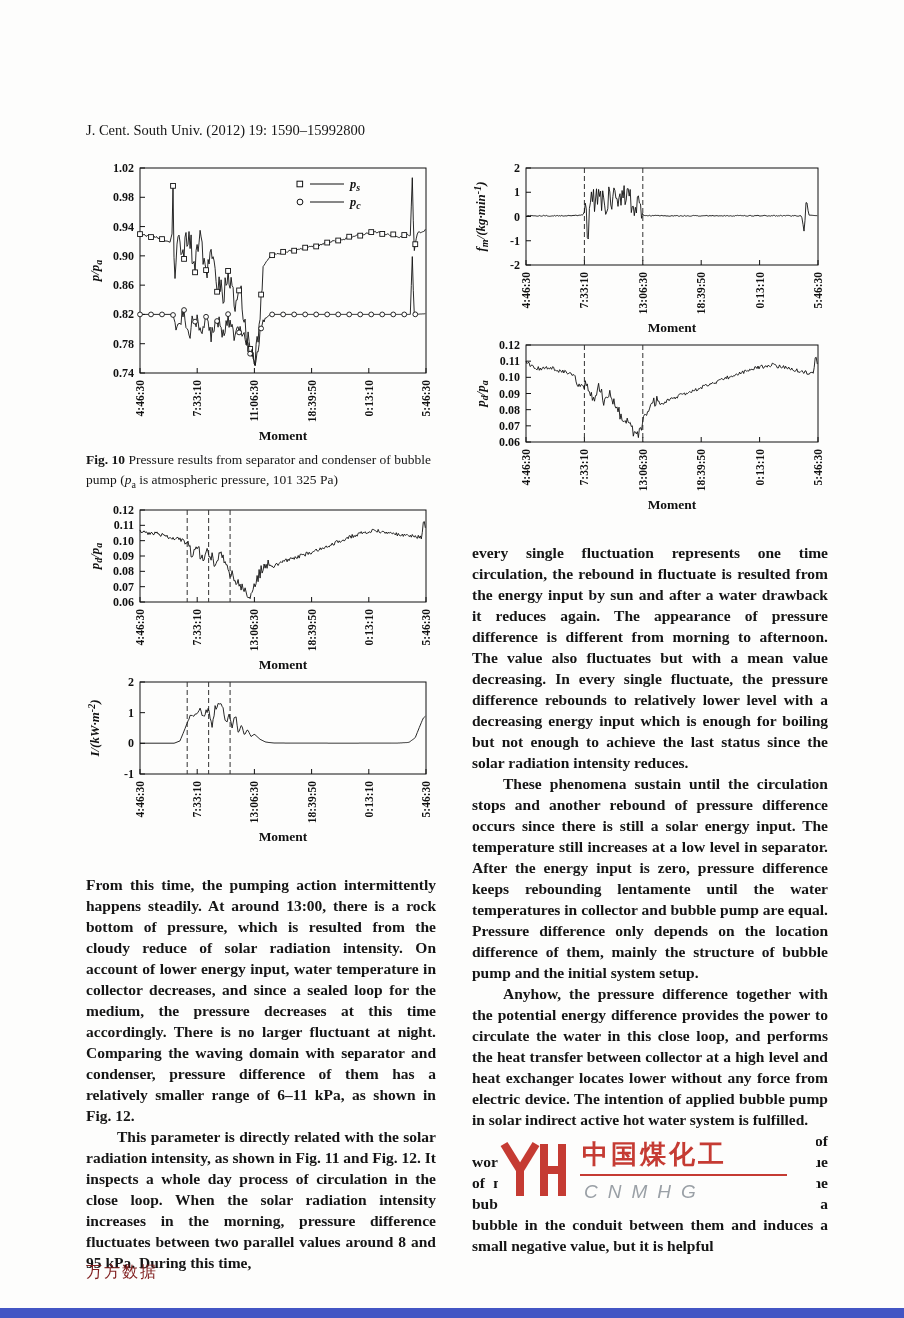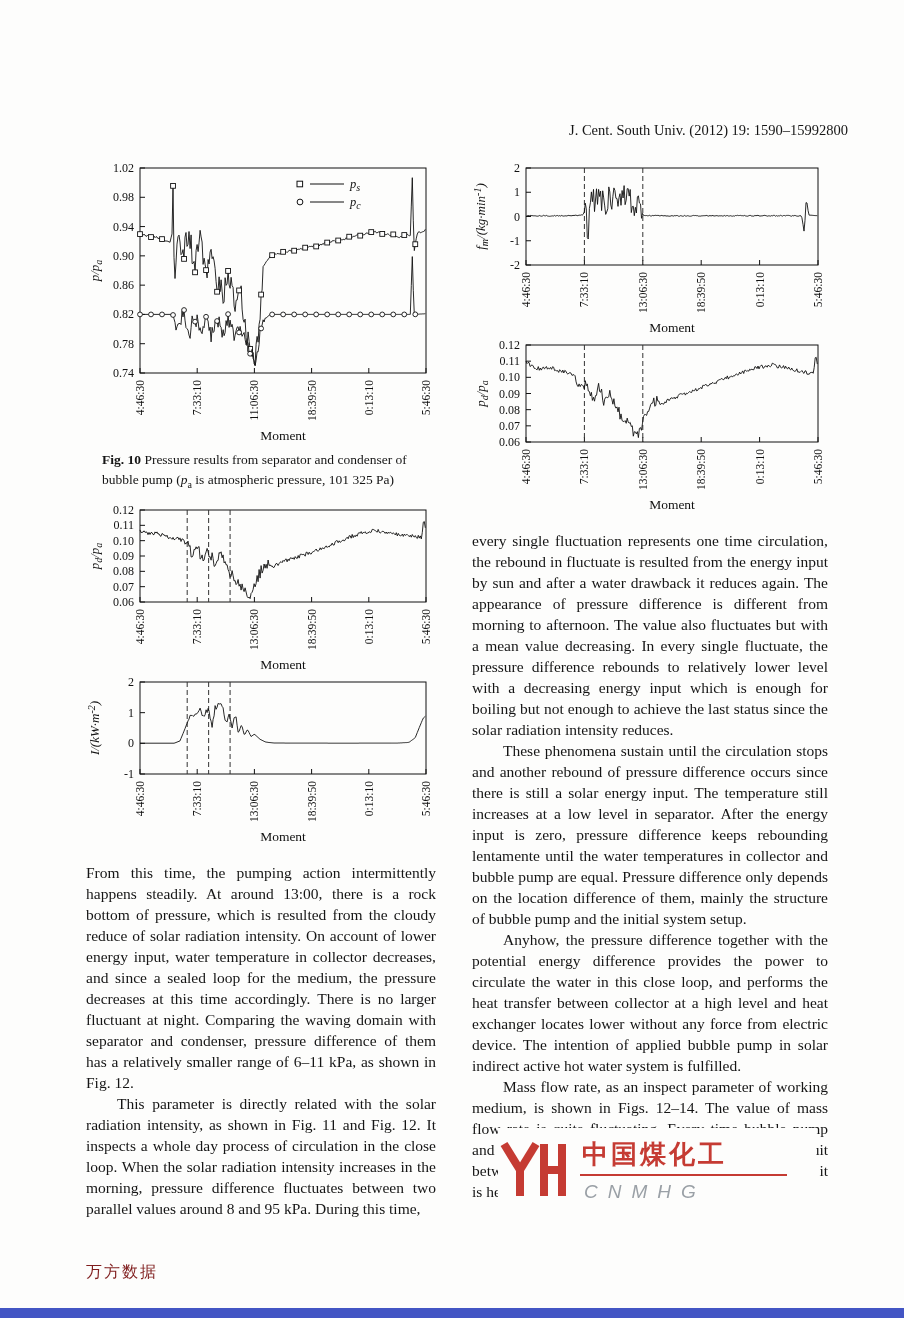--- a/index.html
+++ b/index.html
@@ -12,8 +12,8 @@
     overflow: hidden;
   }
   .header {
-    position: absolute; top: 122px; left: 104px; width: 744px;
-    display: flex; justify-content: flex-end;
+    position: absolute; top: 122px; left: 86px; width: 744px;
+    display: flex; justify-content: flex-start;
     font-size: 14.5px;
   }
   .col { position: absolute; top: 160px; }

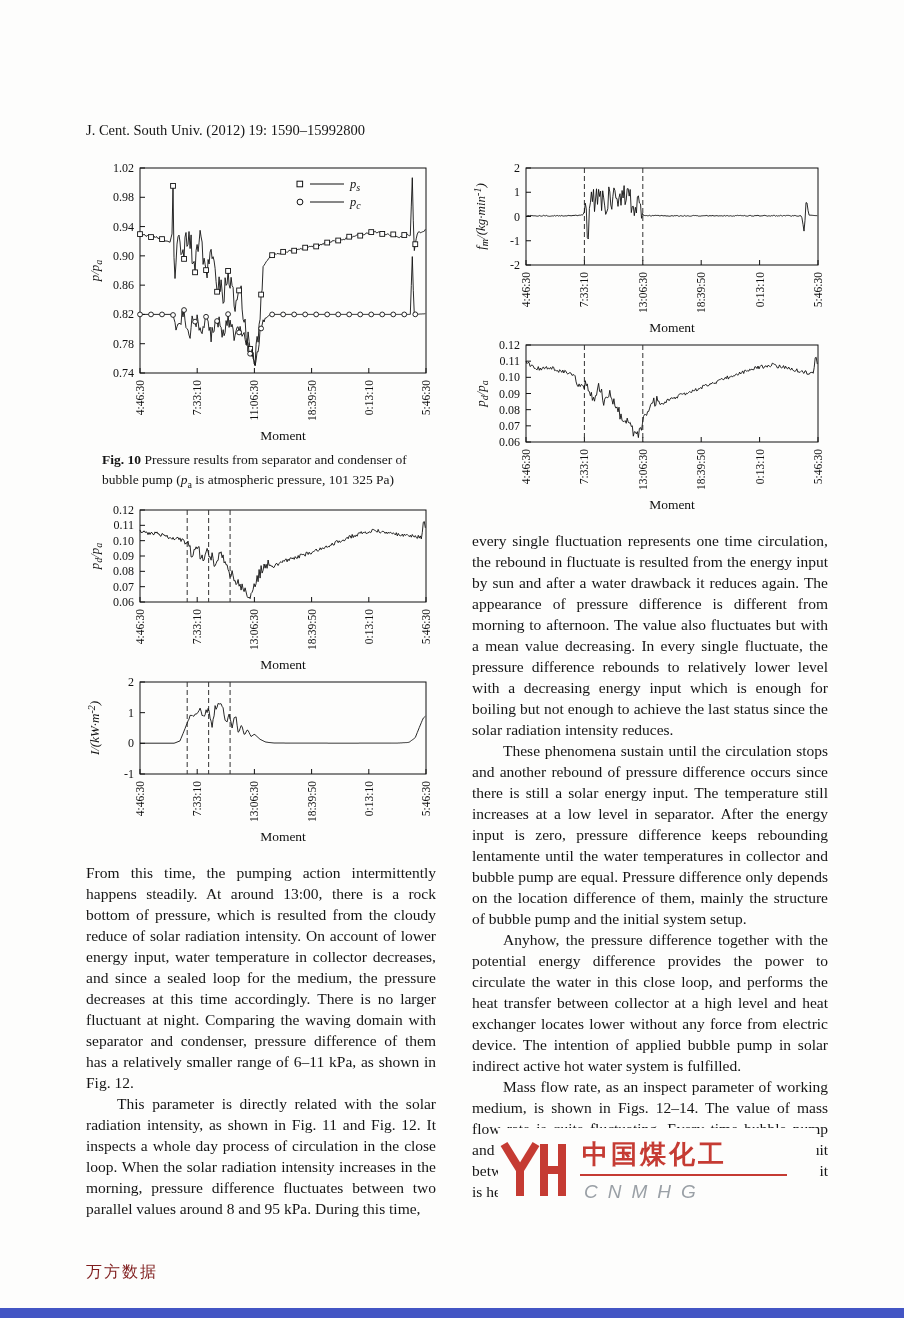--- a/index.html
+++ b/index.html
@@ -19,7 +19,7 @@
   .col { position: absolute; top: 160px; }
   .col-left  { left: 86px;  width: 350px; }
   .col-right { left: 472px; width: 356px; }
-  .chart { position: relative; }
+  .chart { position: relative; font-weight: bold; }
   .chart svg { display: block; }
   svg text { font-family: "Liberation Serif", serif; fill: #111; }
   .caption { font-size: 13.5px; line-height: 1.45; margin: 5px 16px 10px; }

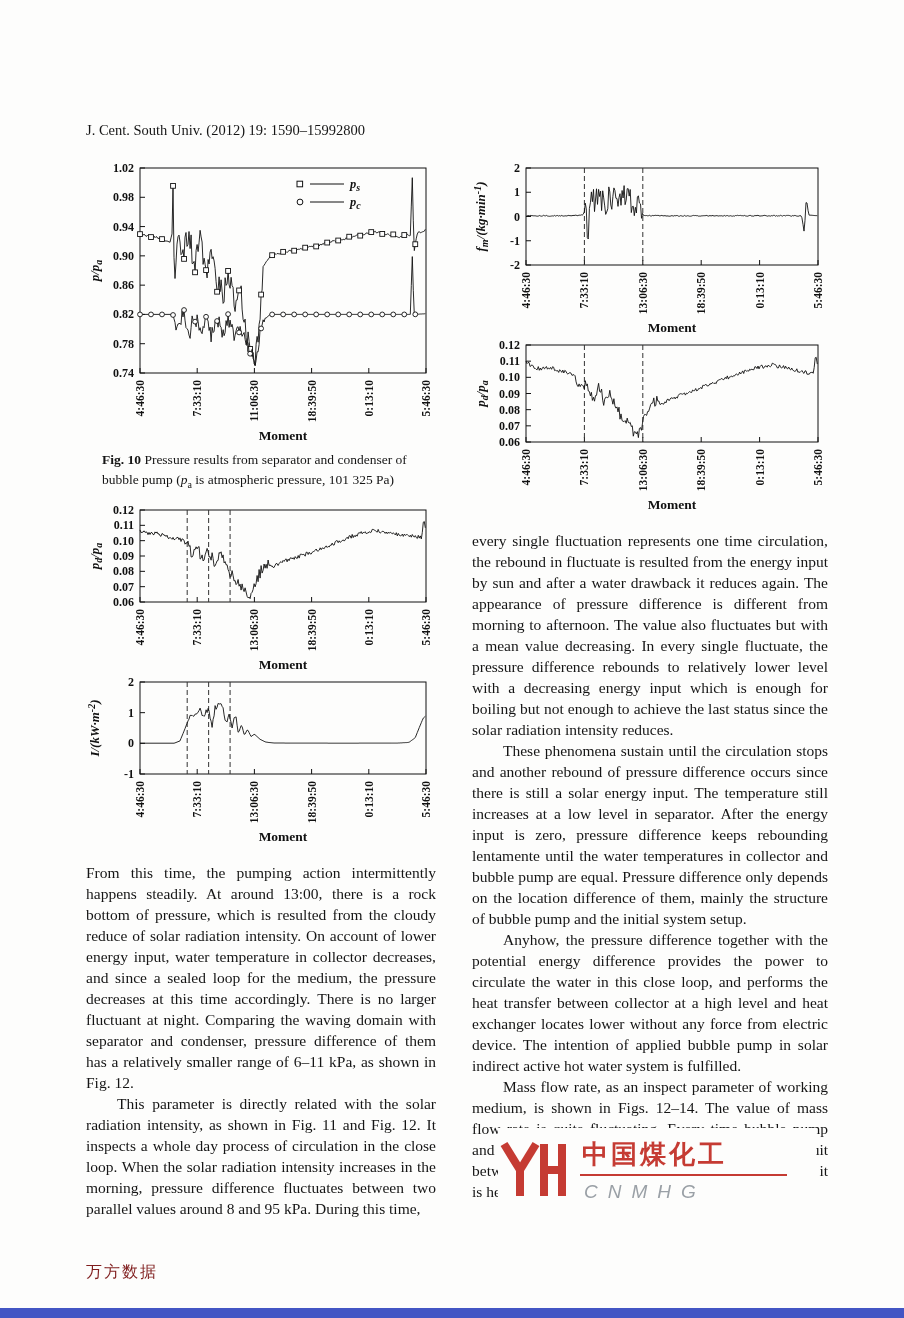--- a/index.html
+++ b/index.html
@@ -22,7 +22,7 @@
   .chart { position: relative; font-weight: bold; }
   .chart svg { display: block; }
   svg text { font-family: "Liberation Serif", serif; fill: #111; }
-  .caption { font-size: 13.5px; line-height: 1.45; margin: 5px 16px 10px; }
+  .caption { font-size: 13.5px; line-height: 1.45; margin: 5px 0 10px; }
   .caption b { font-weight: bold; }
   .caption sub { font-size: 10px; }
   .caption i { font-style: italic; }

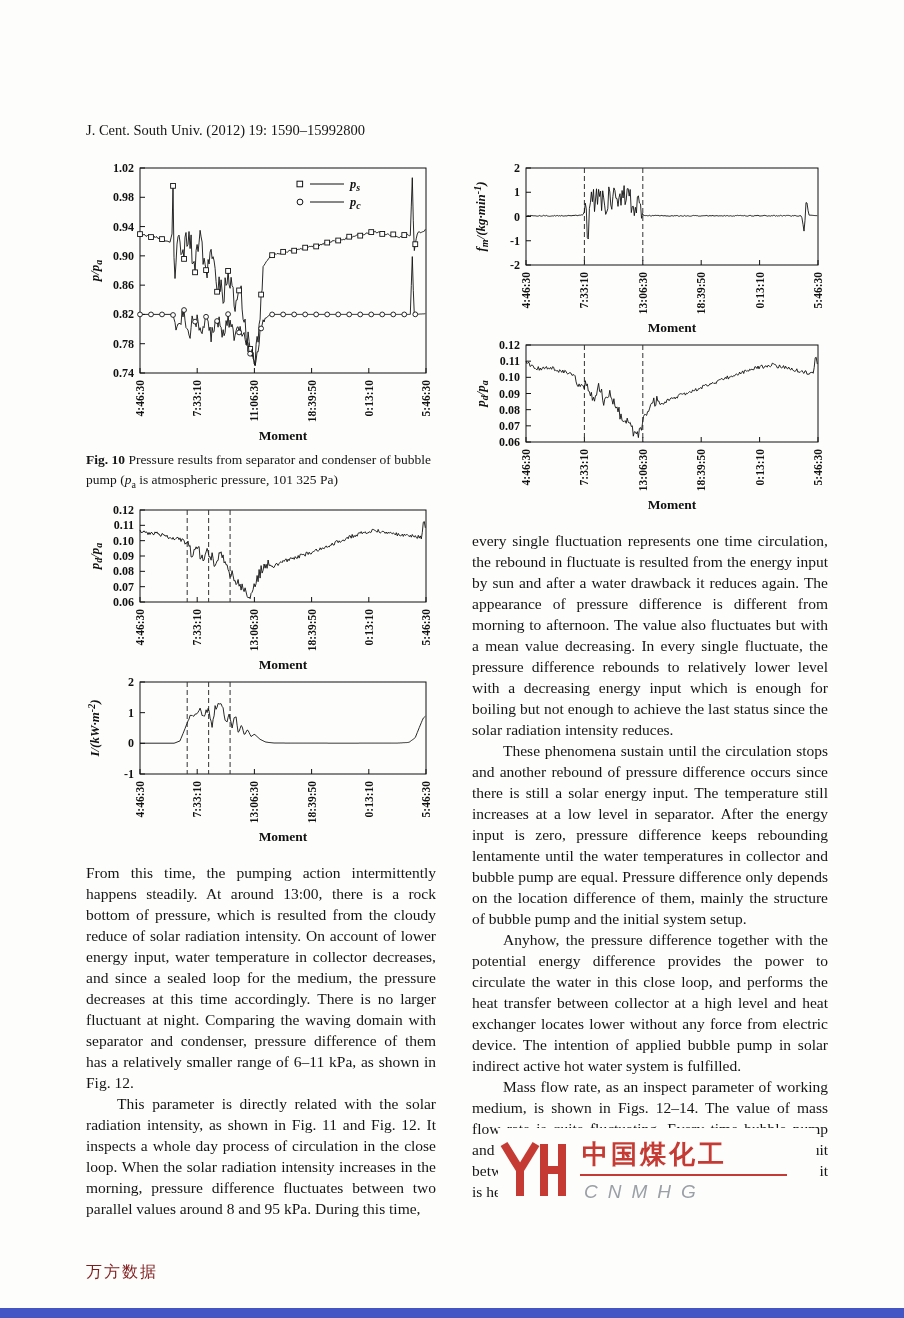--- a/index.html
+++ b/index.html
@@ -26,7 +26,7 @@
   .caption b { font-weight: bold; }
   .caption sub { font-size: 10px; }
   .caption i { font-style: italic; }
-  .body-text { font-size: 15.5px; line-height: 21px; text-align: justify; margin-top: 16px; }
+  .body-text { font-size: 15.5px; line-height: 21px; text-align: justify; margin-top: 28px; font-weight: bold; }
   .body-text p { text-indent: 2em; }
   .body-text p:first-child { text-indent: 0; }
   .watermark {

